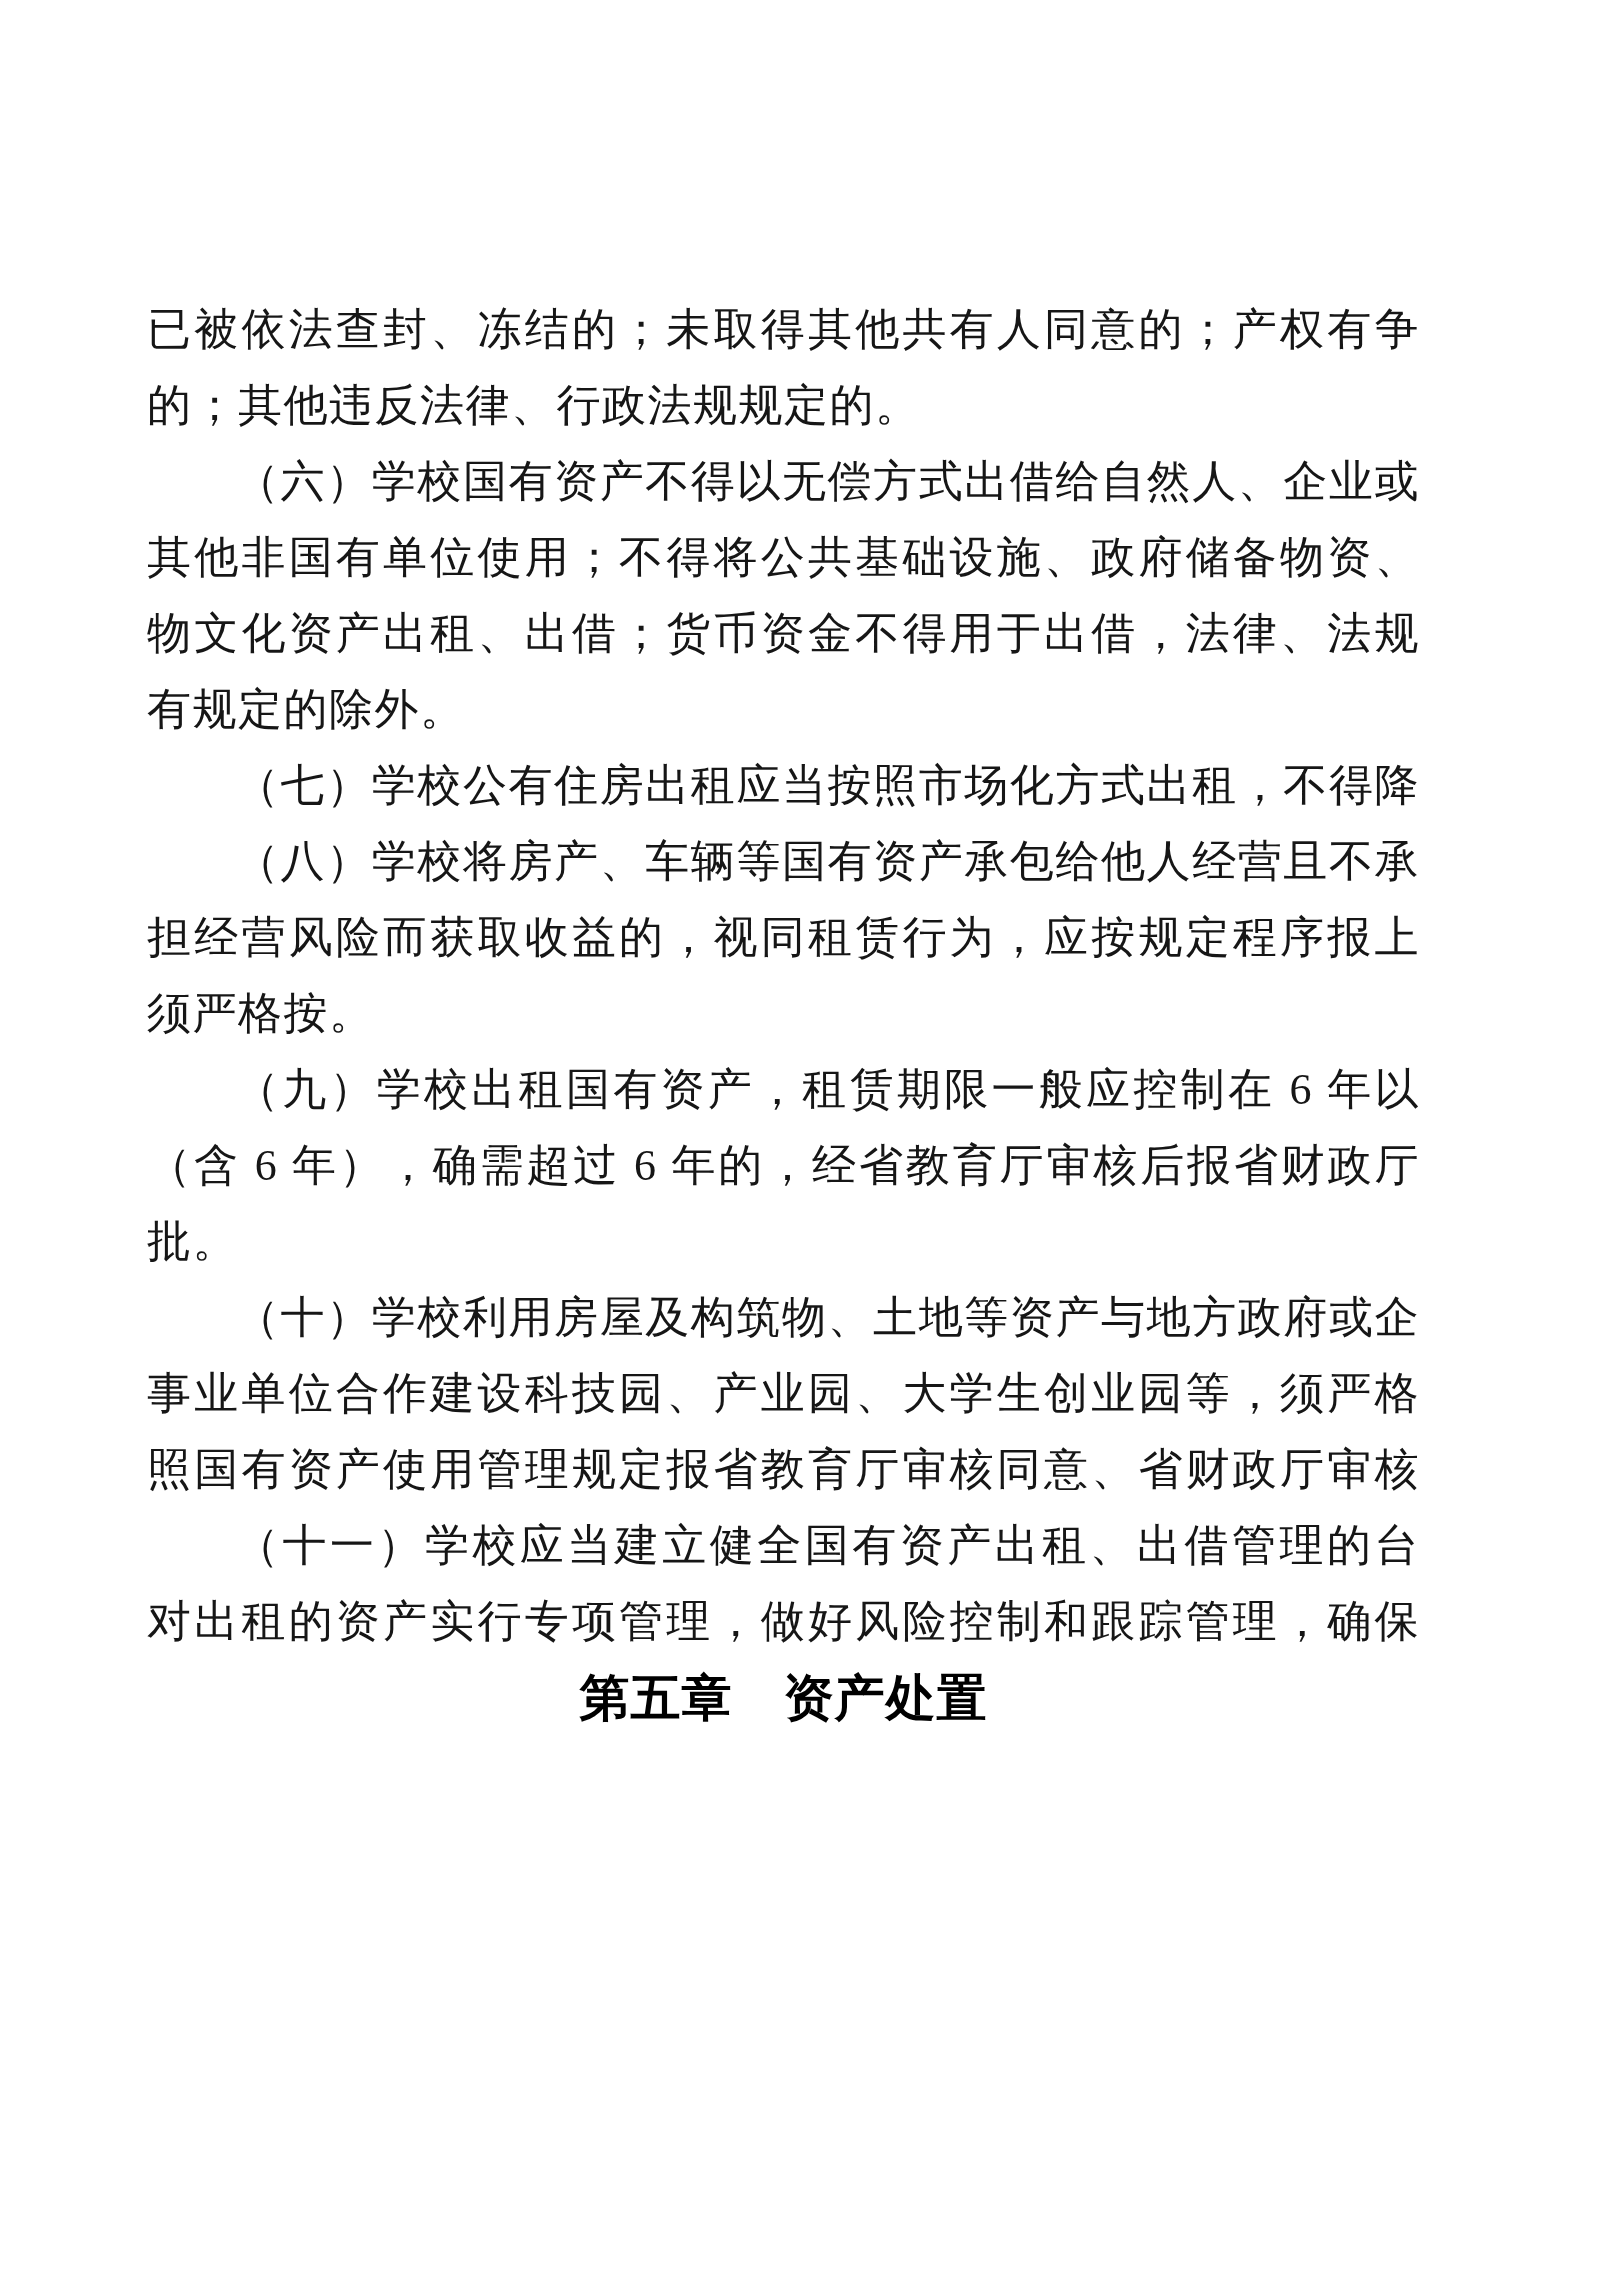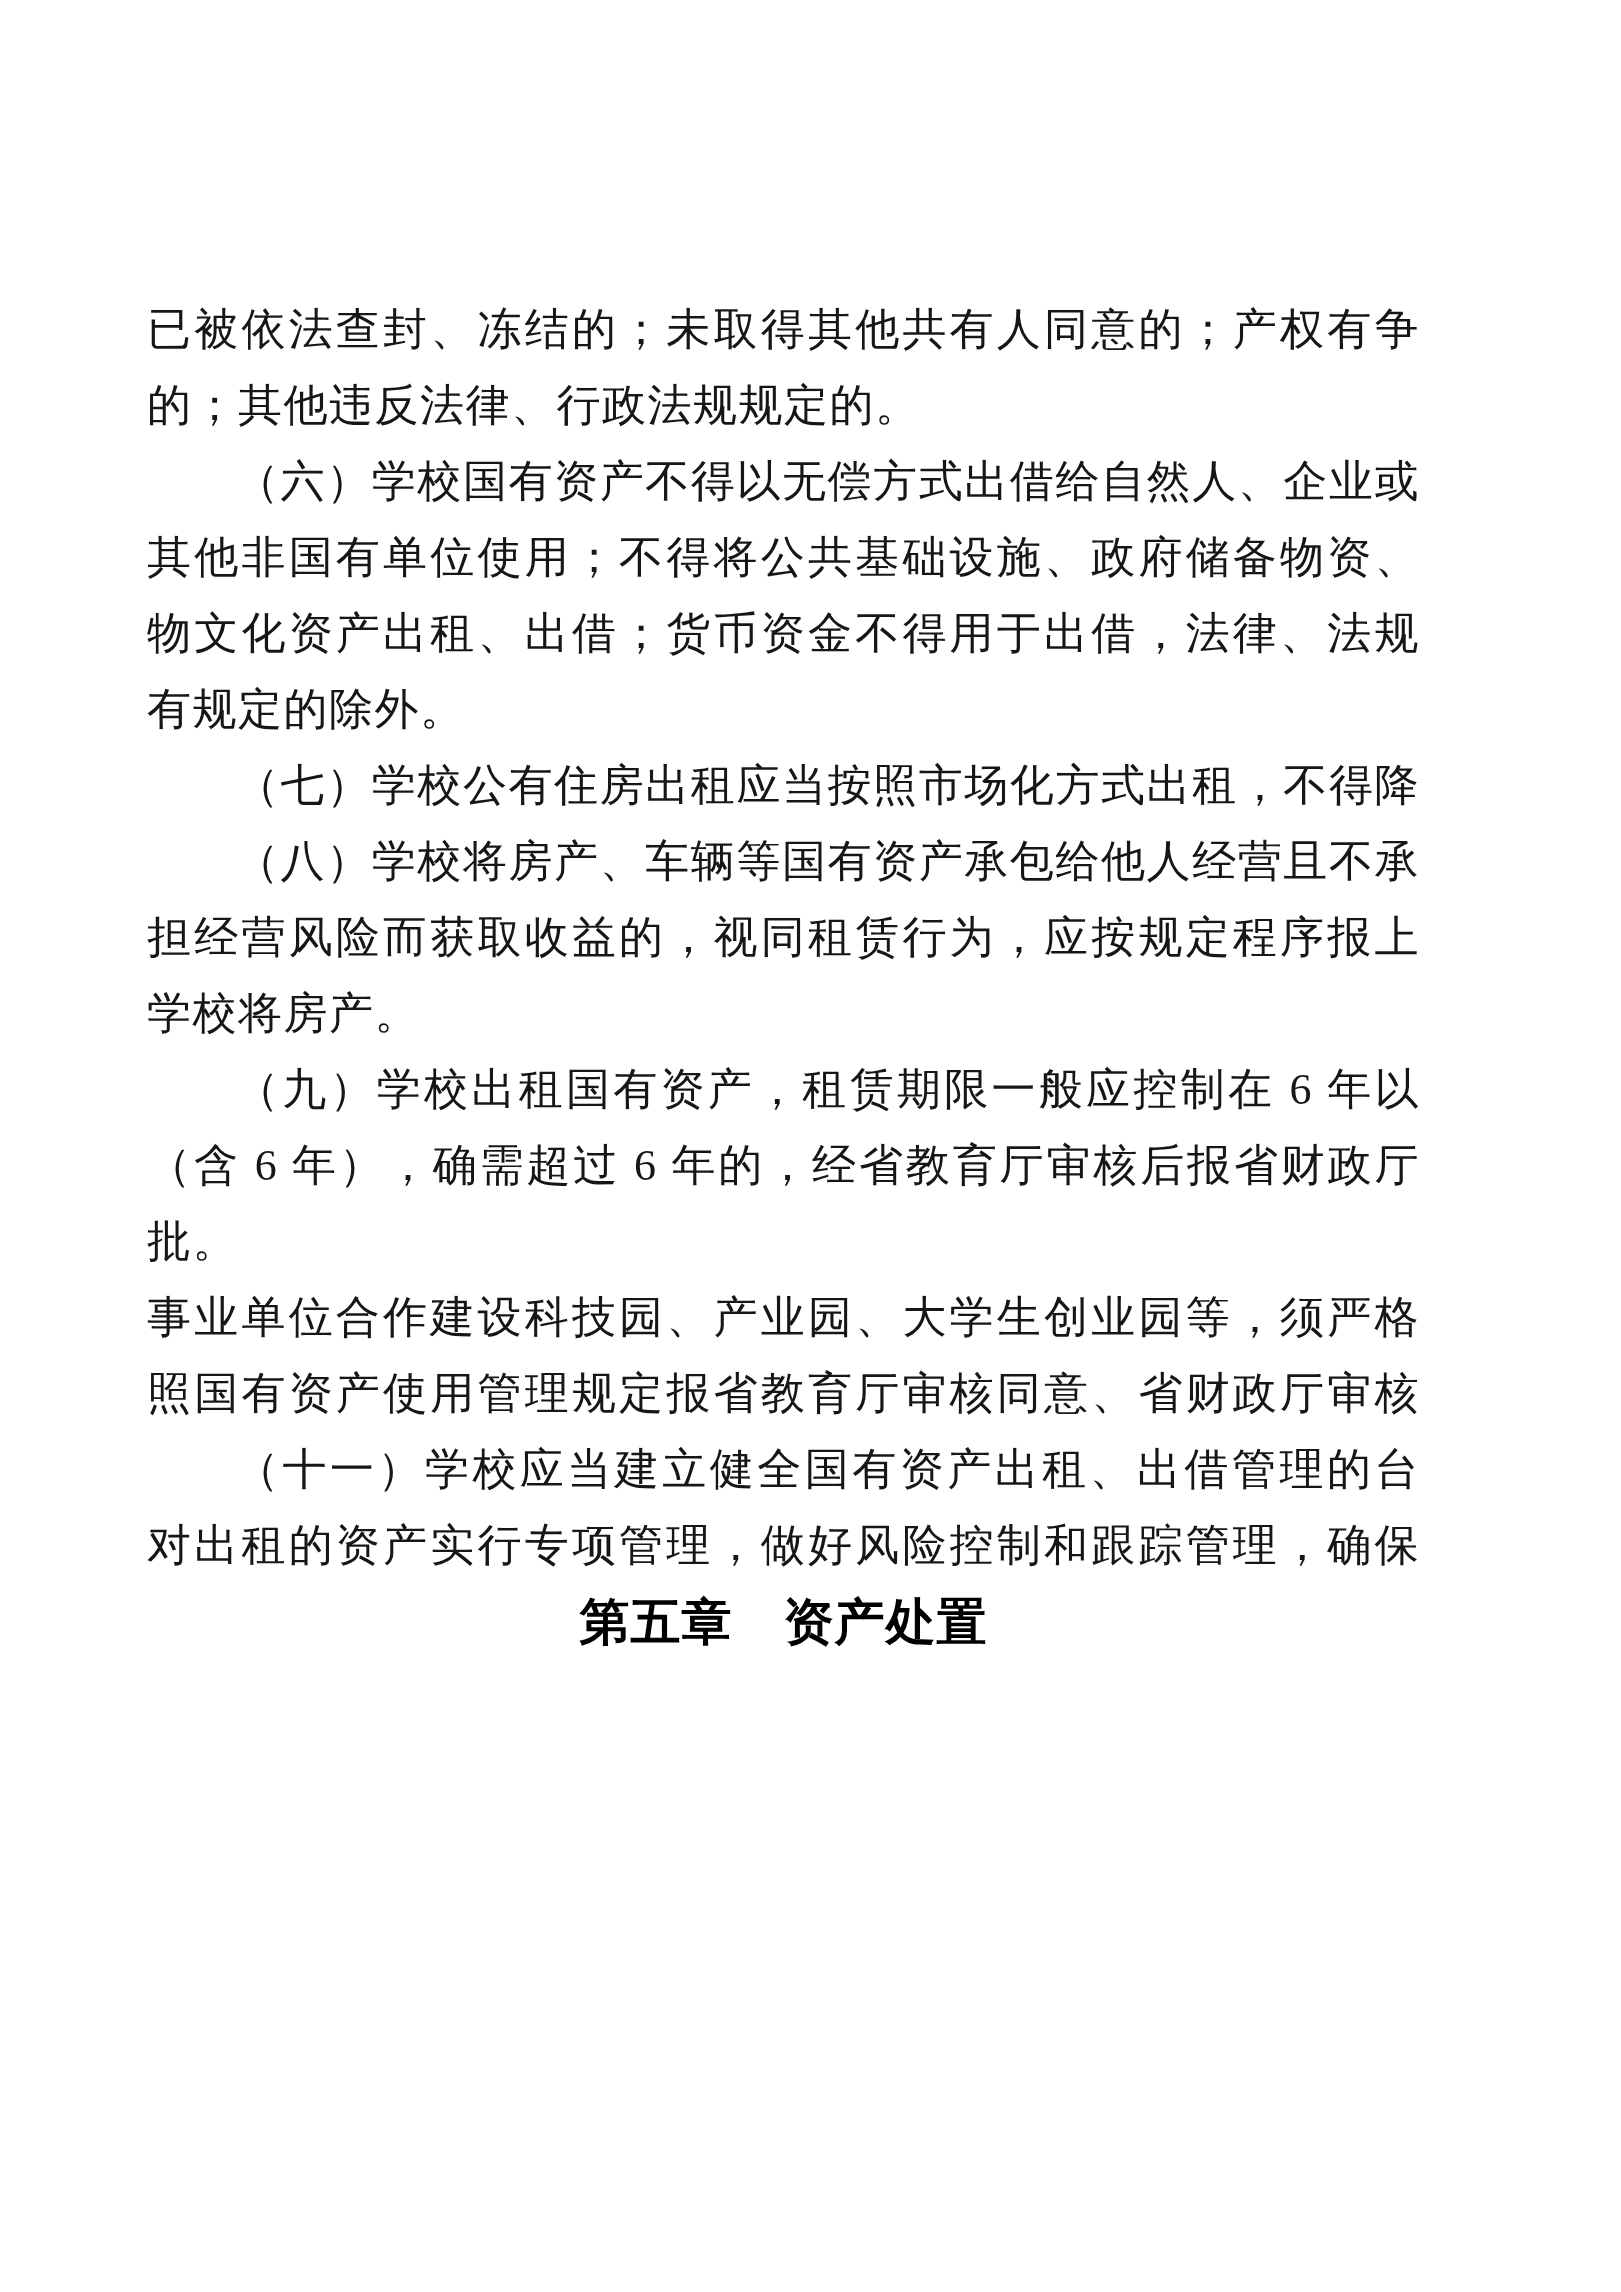--- a/index.html
+++ b/index.html
@@ -66,7 +66,7 @@
 
     <div class="ln ind">（八）学校将房产、车辆等国有资产承包给他人经营且不承</div>
     <div class="ln">担经营风险而获取收益的，视同租赁行为，应按规定程序报上级</div>
-    <div class="ln last">学校将房产。</div>
+    <div class="ln last">须严格按。</div>
 
     <div class="ln ind">（九）学校出租国有资产，租赁期限一般应控制在 6 年以内</div>
     <div class="ln">（含 6 年），确需超过 6 年的，经省教育厅审核后报省财政厅审</div>

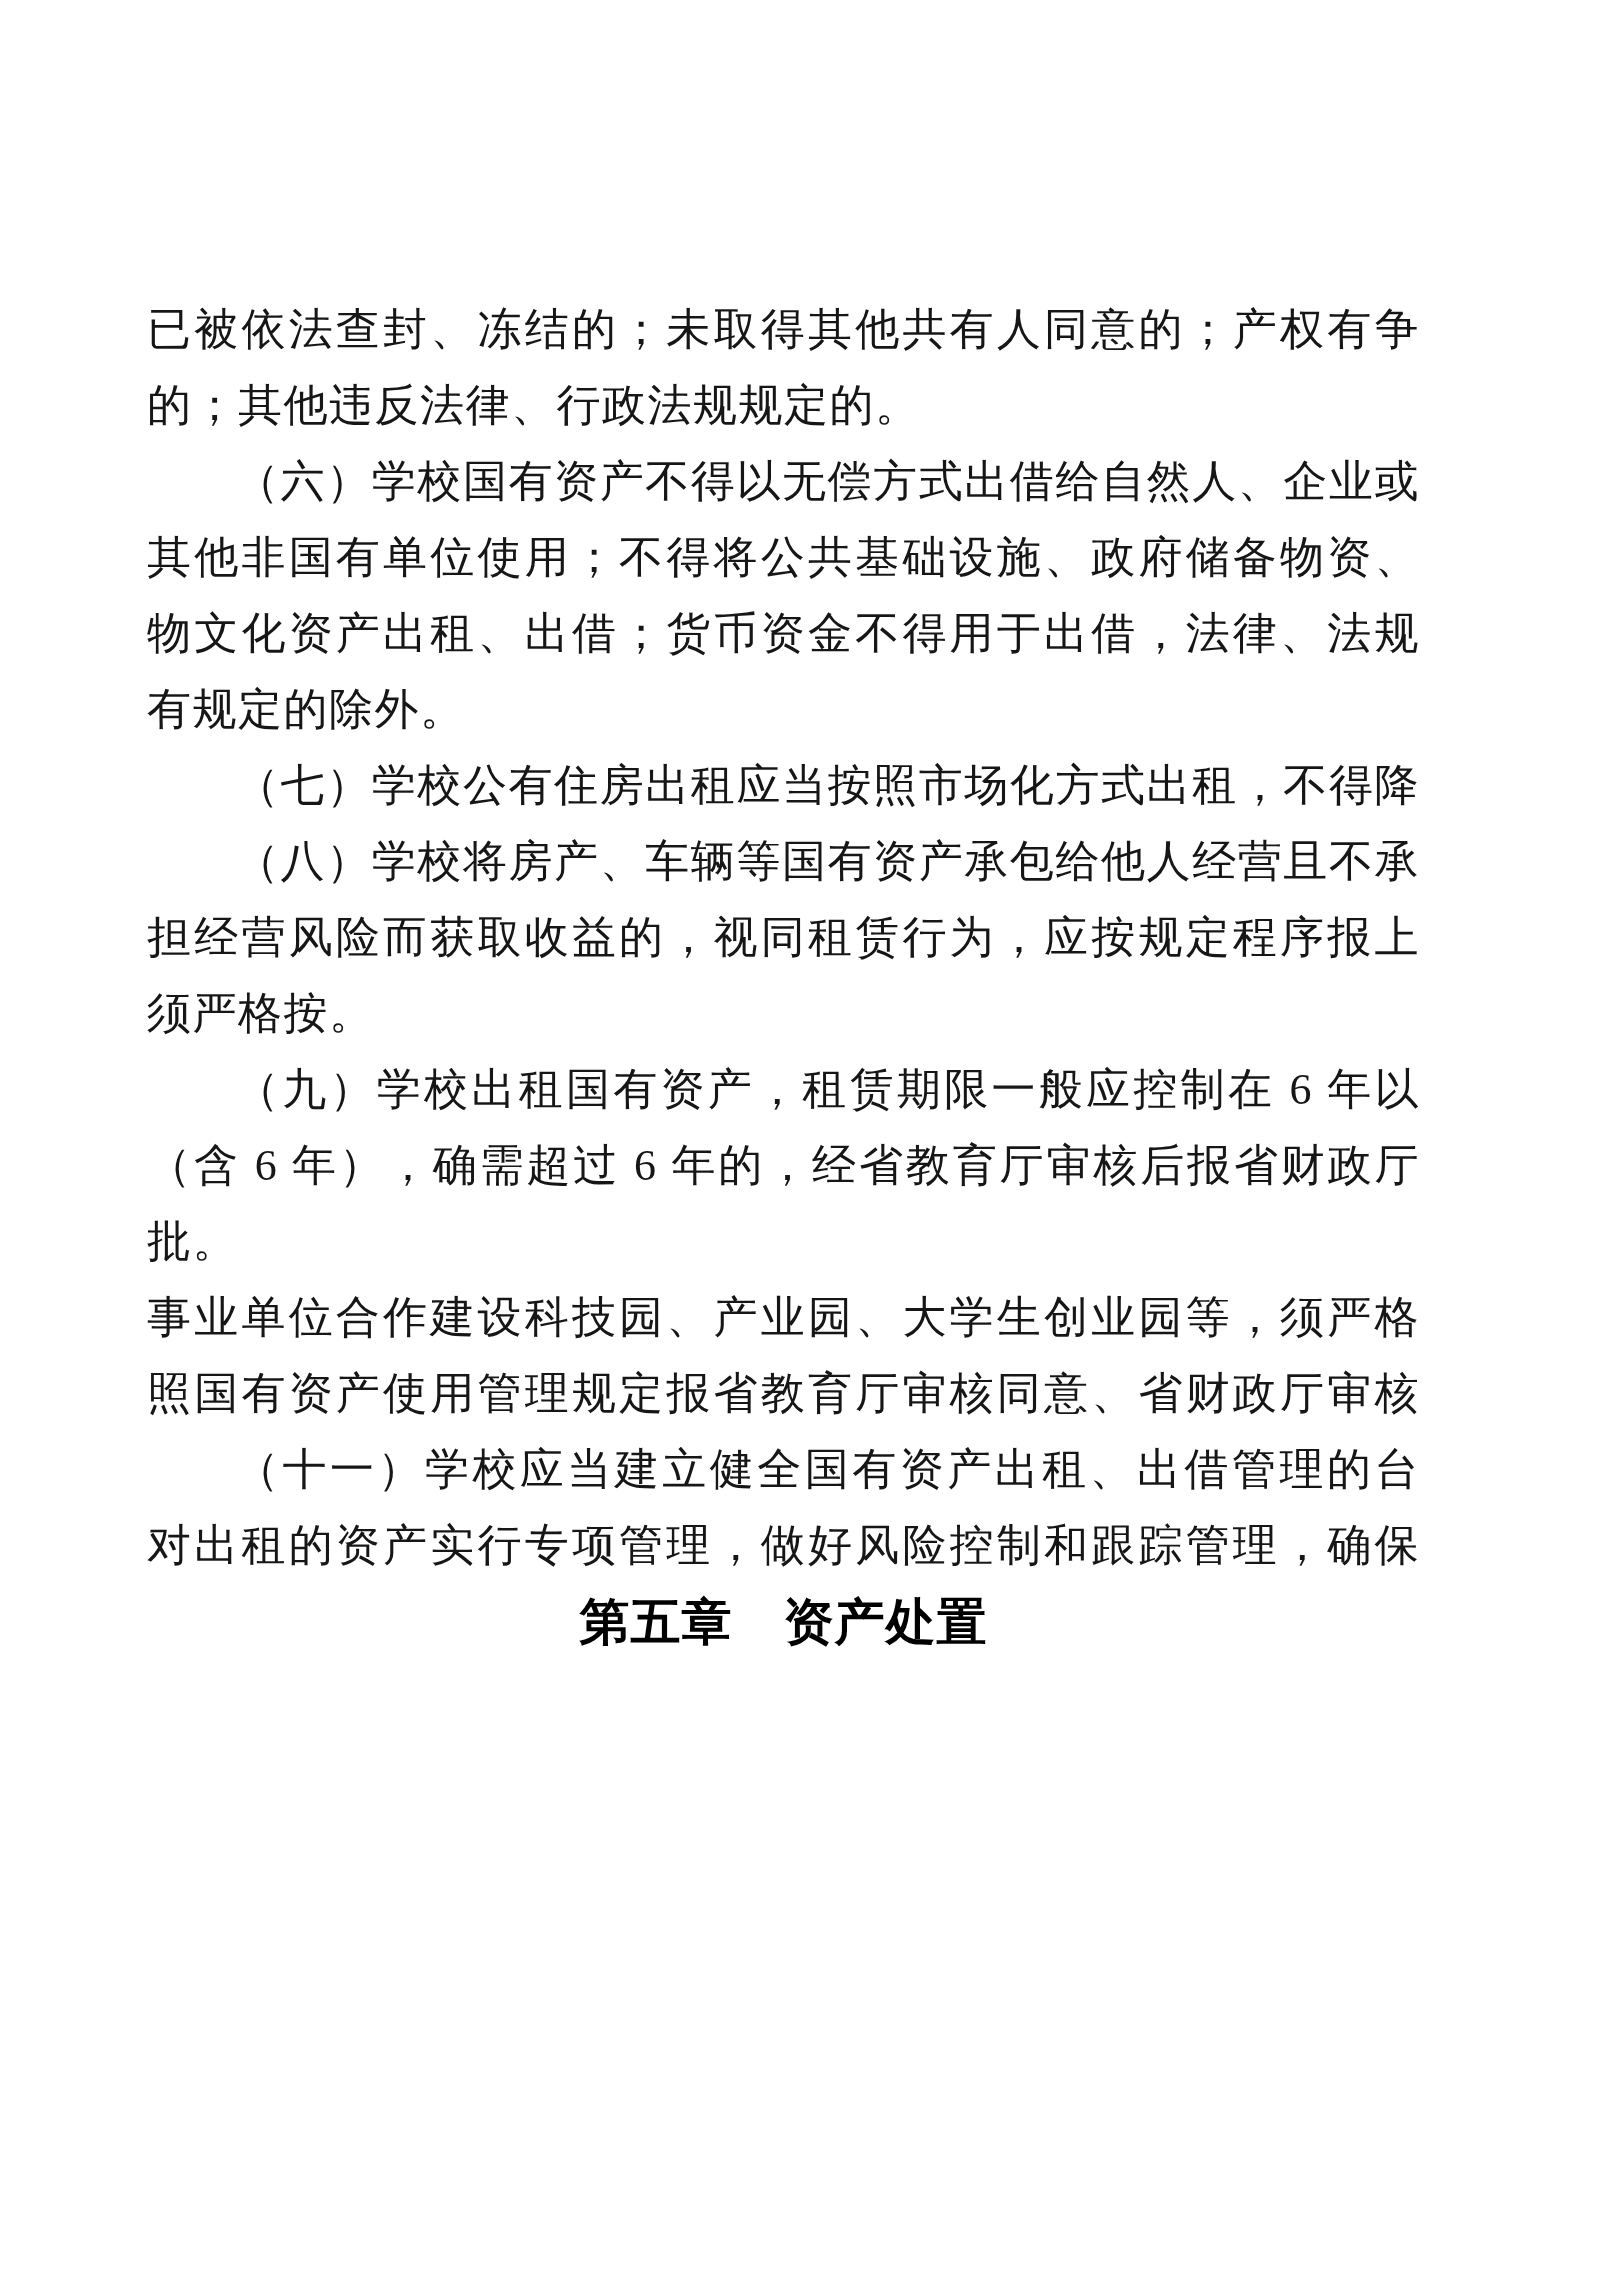--- a/index.html
+++ b/index.html
@@ -72,6 +72,7 @@
     <div class="ln">（含 6 年），确需超过 6 年的，经省教育厅审核后报省财政厅审</div>
     <div class="ln last">批。</div>
 
+    <div class="ln ind">（十）学校利用房屋及构筑物、土地等资产与地方政府或企</div>
     <div class="ln">事业单位合作建设科技园、产业园、大学生创业园等，须严格按</div>
     <div class="ln">照国有资产使用管理规定报省教育厅审核同意、省财政厅审核批</div>
 

